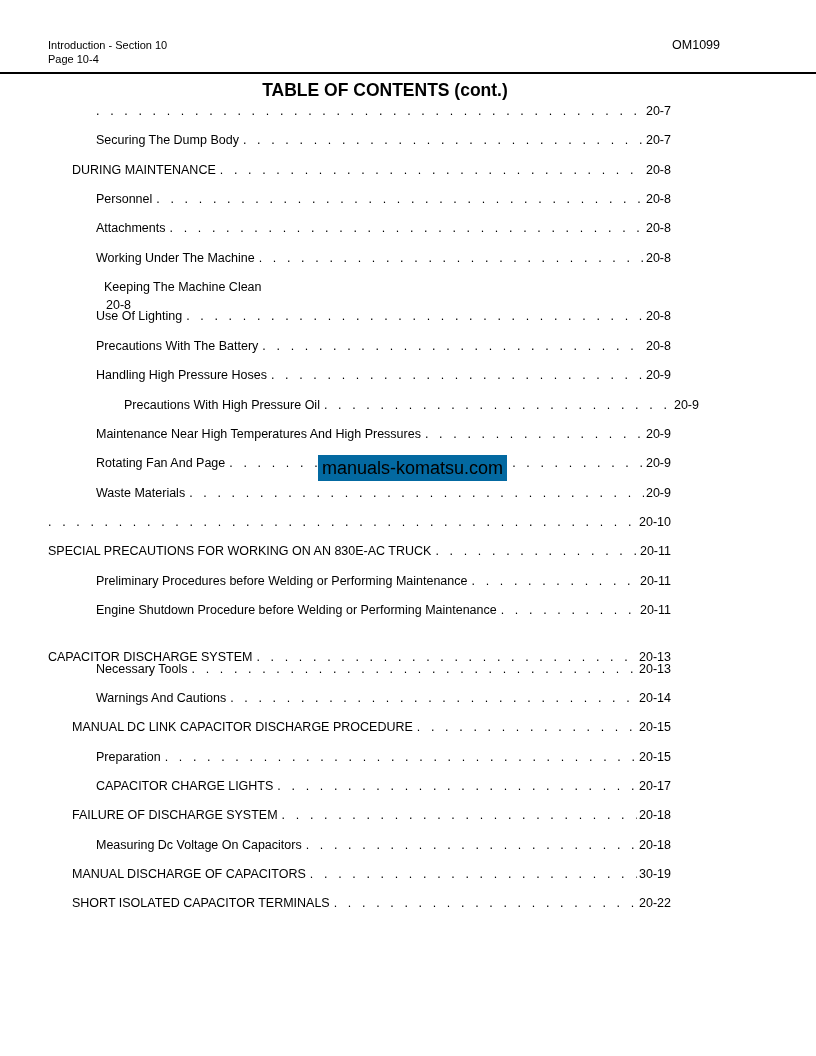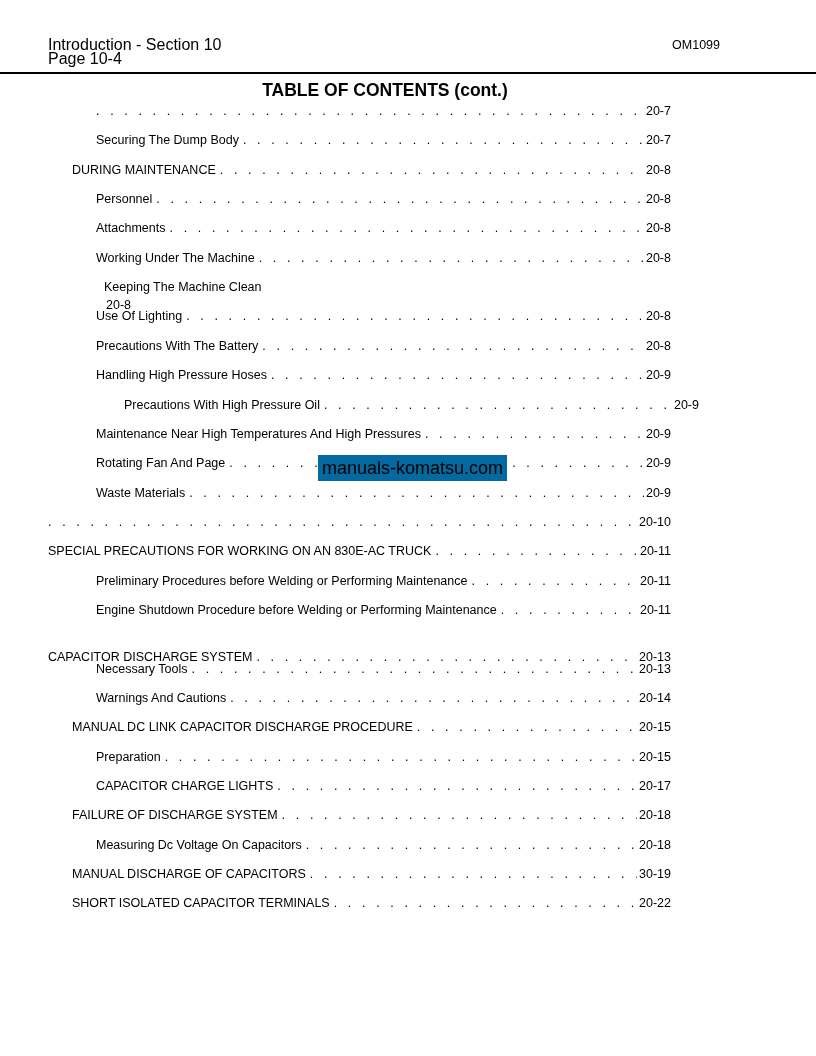--- a/index.html
+++ b/index.html
@@ -5,7 +5,7 @@
   html, body { margin:0; padding:0; background:#ffffff; }
   body { width:816px; height:1056px; position:relative; overflow:hidden;
          font-family:"Liberation Sans", sans-serif; color:#000; }
-  .hdr-left { position:absolute; left:48px; top:38px; font-size:16px; line-height:14px; }
+  .hdr-left { position:absolute; left:48px; top:38px; font-size:11px; line-height:14px; }
   .hdr-right { position:absolute; right:96px; top:38px; font-size:12.5px; line-height:14px; }
   .rule { position:absolute; left:0; width:816px; top:72px; height:2px; background:#000; }
   .title { position:absolute; left:0; width:770px; text-align:center; top:79px;

